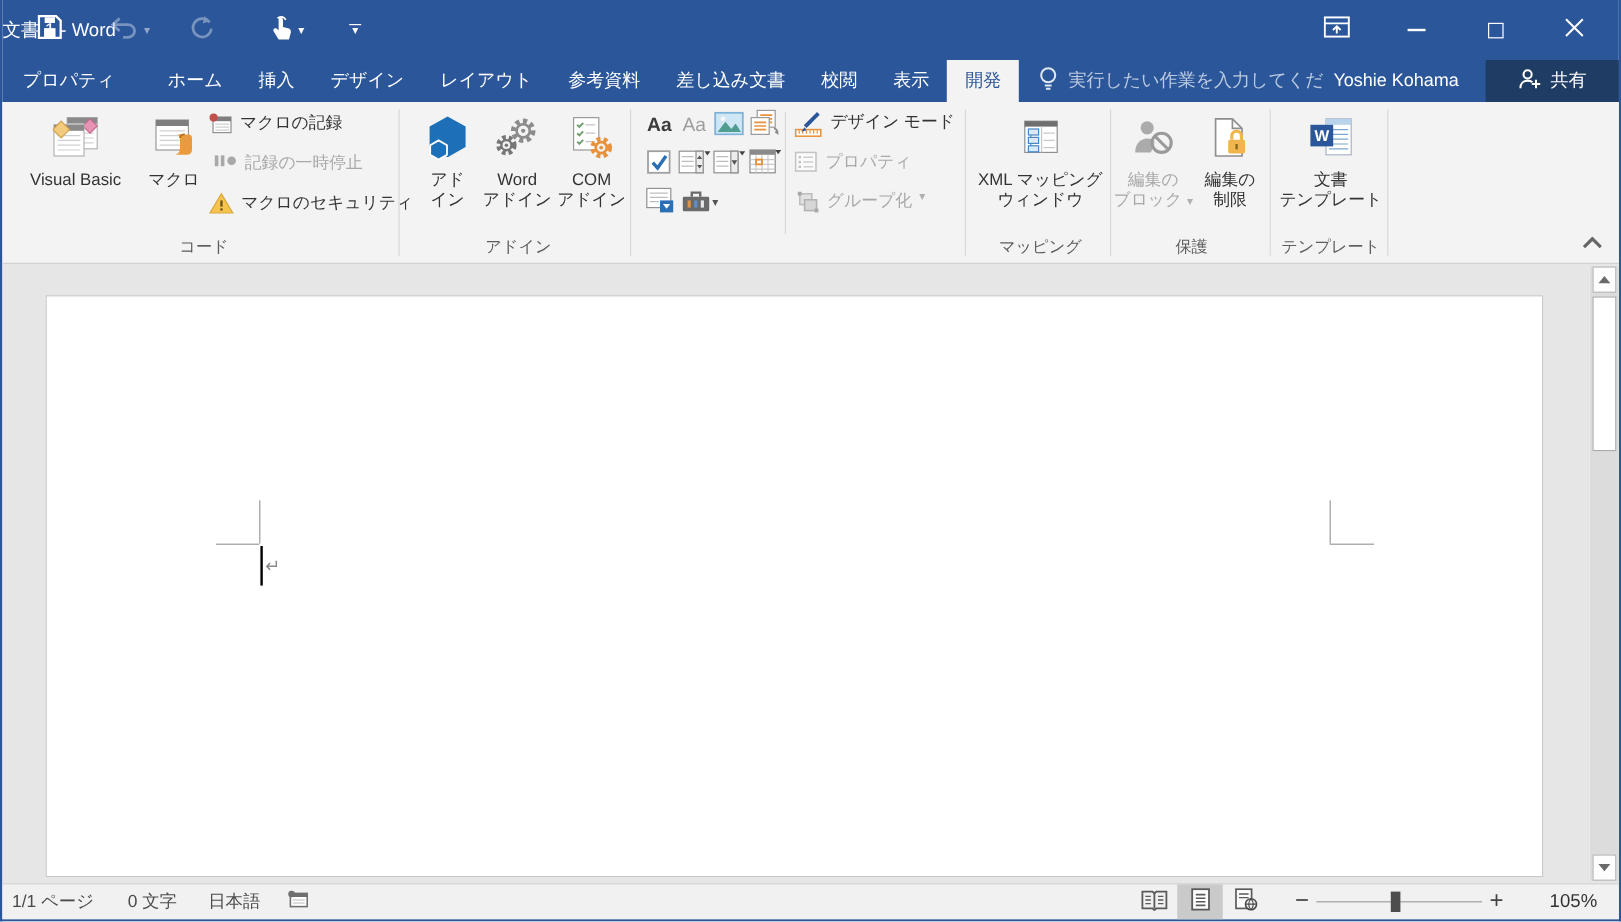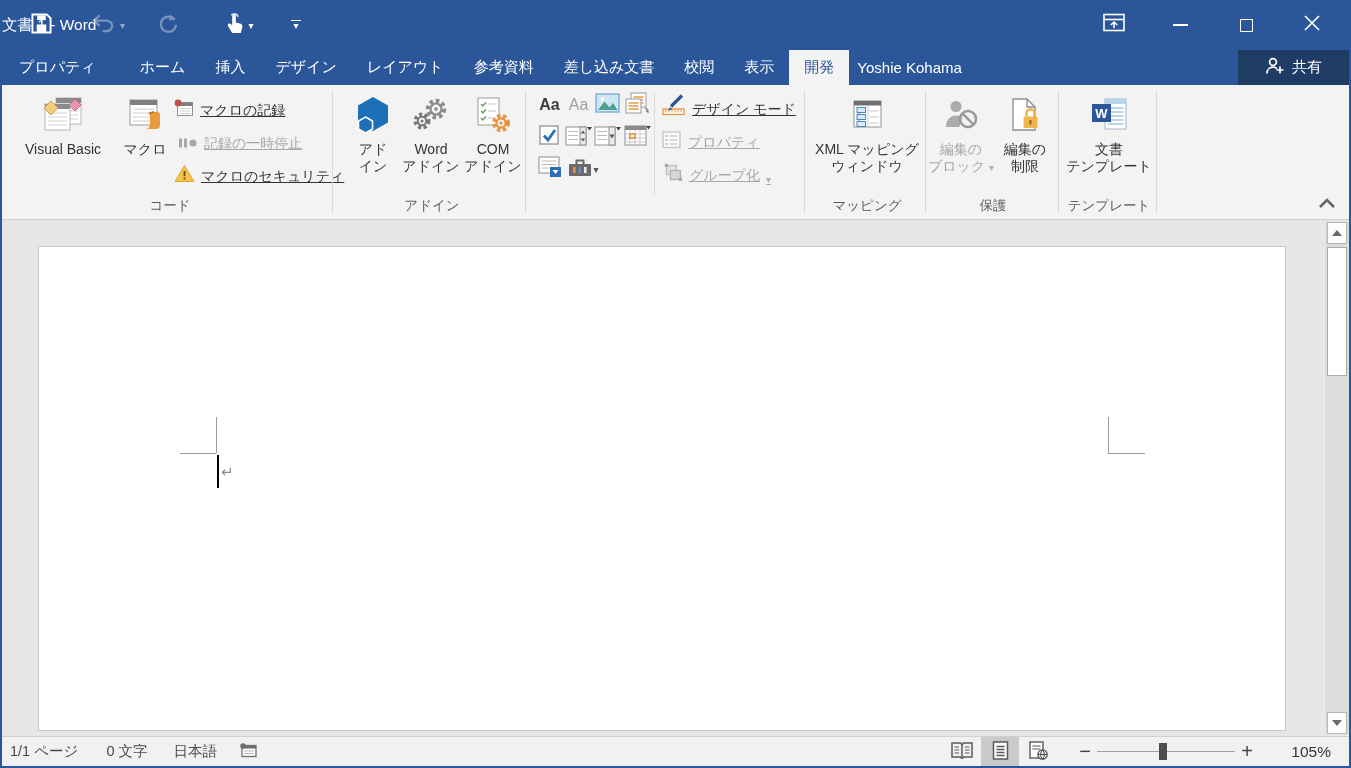--- a/index.html
+++ b/index.html
@@ -164,6 +164,15 @@
     <div class="tab">校閲</div>
     <div class="tab">表示</div>
     <div class="tab active">開発</div>
+    <div class="tellme">
+      <span>
+        <svg width="17" height="22" viewBox="0 0 18 23">
+            <circle cx="9" cy="8" r="6.2" fill="none" stroke="#dfe7f2" stroke-width="1.8"></circle>
+            <path d="M6 17h6M7 20h4" stroke="#dfe7f2" stroke-width="1.8"></path>
+          </svg>
+      </span>
+      <span>実行したい作業を入力してくだ</span>
+    </div>
     <div class="username">Yoshie Kohama</div>
     <div class="sharebtn">
       <span>

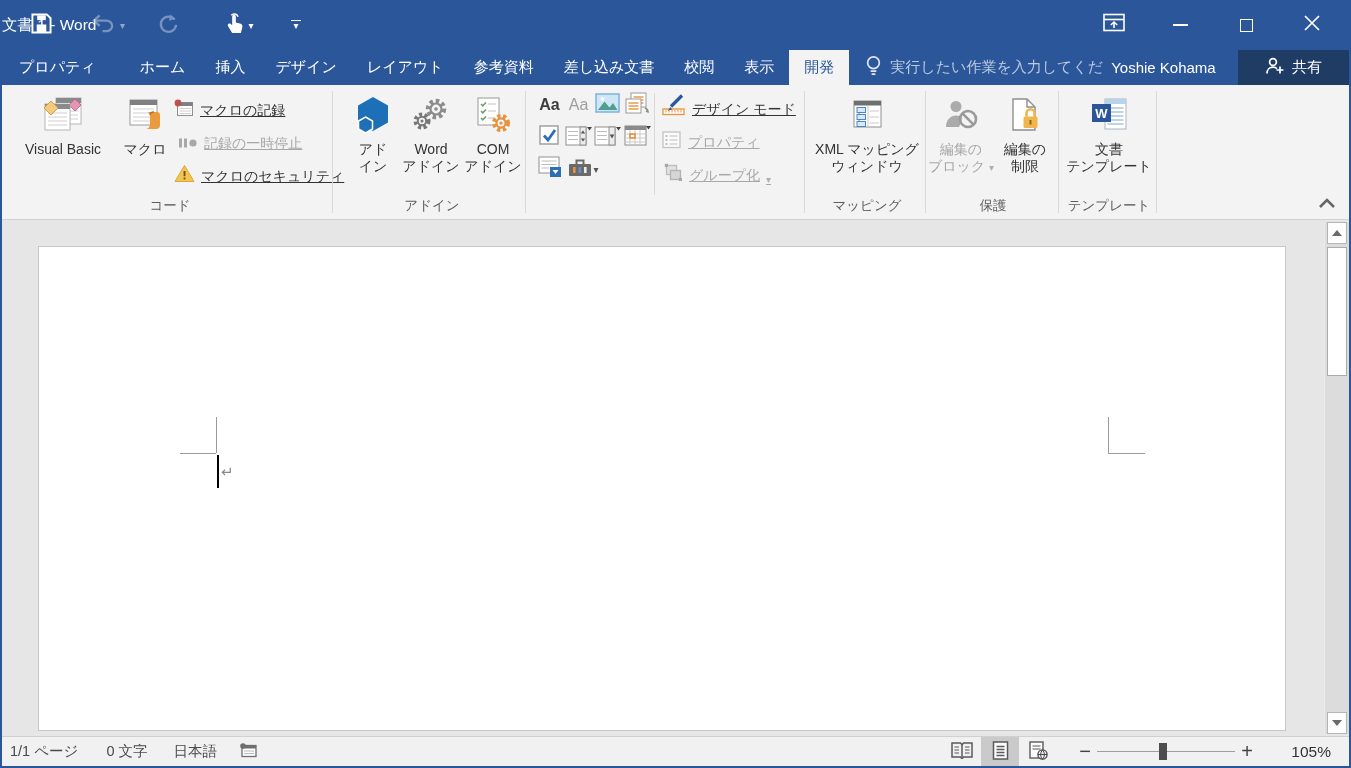--- a/index.html
+++ b/index.html
@@ -42,7 +42,7 @@
         font-size:14px; color:#333; text-align:center; }
   .bb .bicon { height:44px; display:flex; align-items:center; justify-content:center; }
   .bb .blabel { line-height:17px; margin-top:4px; white-space:nowrap; }
-  .sbtn { position:absolute; height:26px; display:flex; align-items:flex-end; gap:6px; font-size:14px; color:#333; white-space:nowrap;text-decoration:underline; }
+  .sbtn { position:absolute; height:26px; display:flex; align-items:flex-start; gap:6px; font-size:14px; color:#333; white-space:nowrap; }
   .gray { color:#a8a8a8 !important; }
   .cicon { position:absolute; width:27px; height:26px; display:flex; align-items:center; justify-content:center; }
   .aa-rich { font-size:16px; color:#3c3c3c; font-weight:bold; letter-spacing:0; }

